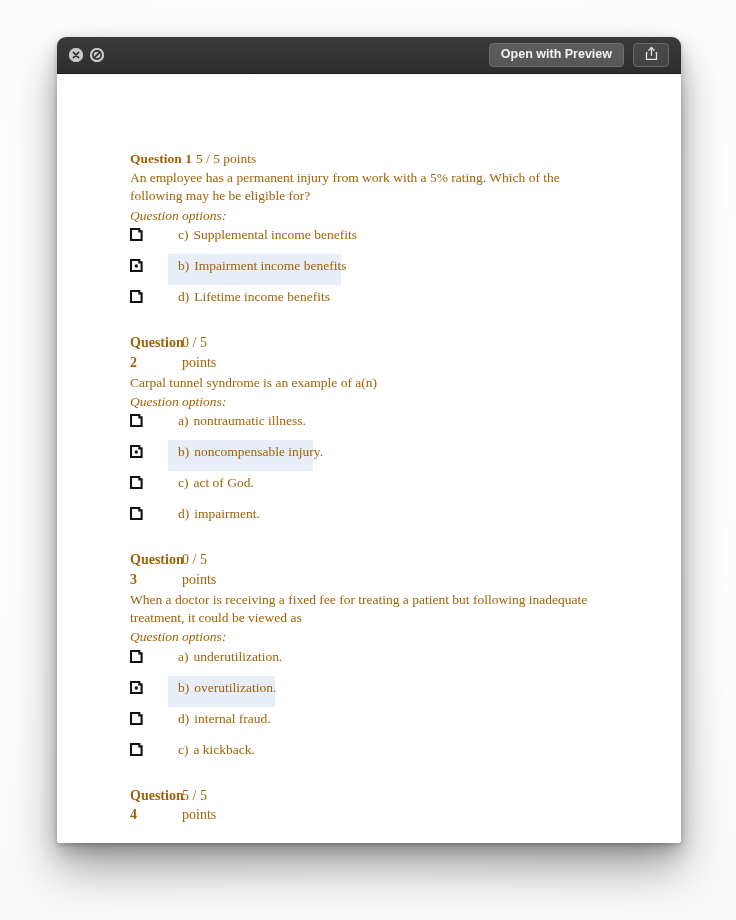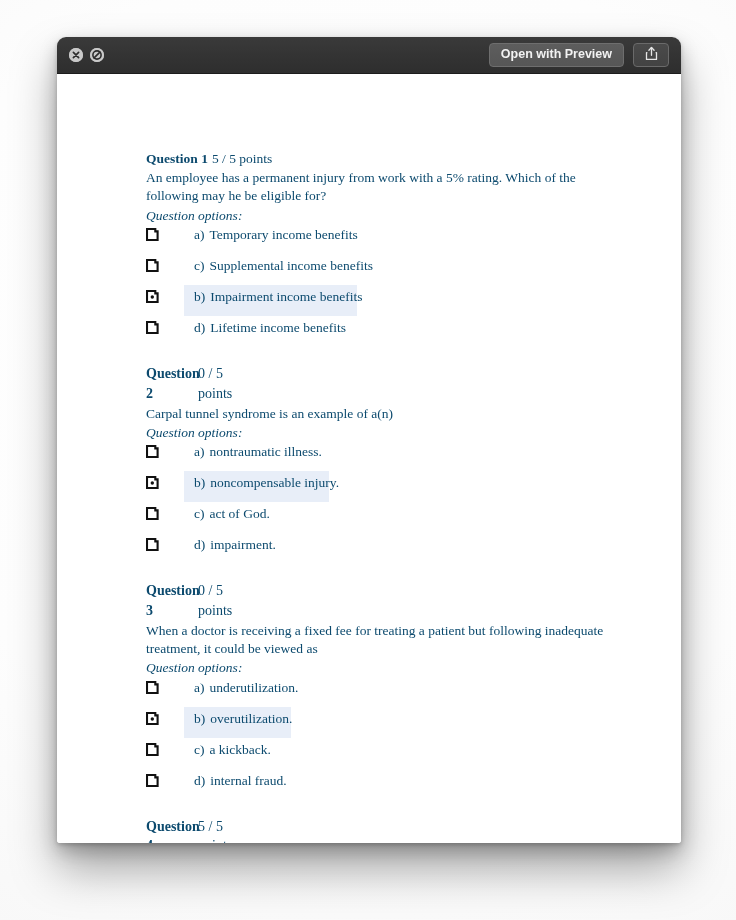--- a/index.html
+++ b/index.html
@@ -119,9 +119,9 @@
   }
 
   .doc {
-    padding: 76px 0 0 16px;
+    padding: 76px 0 0 0;
     font-family: "Liberation Serif", serif;
-    color: #0c4a6e;
+    color: #a16207;
   }
 
   .qblock { padding-left: 73px; }

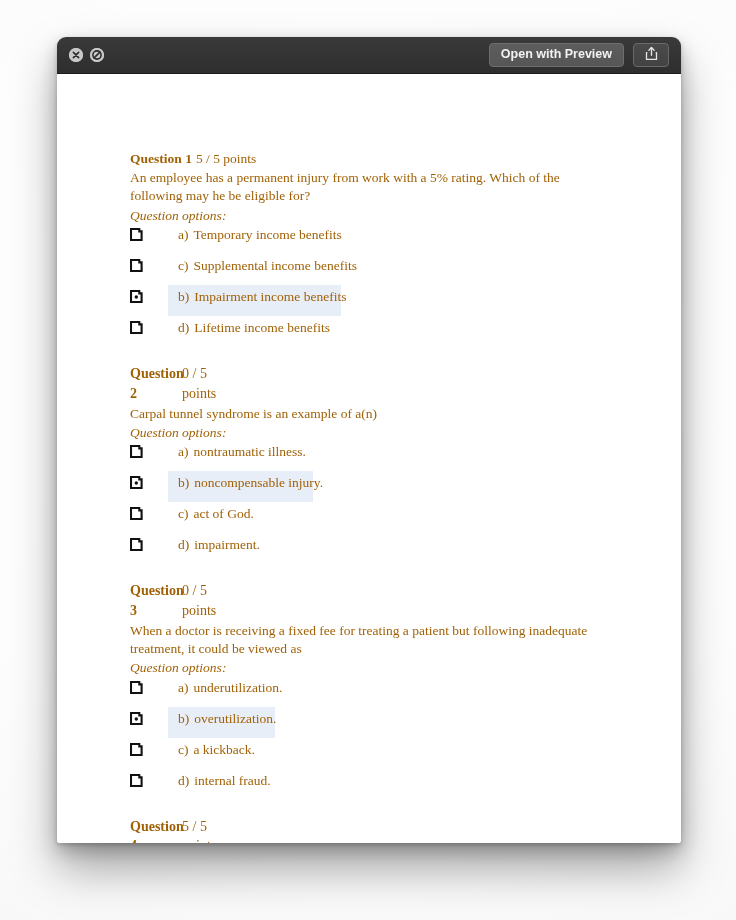--- a/index.html
+++ b/index.html
@@ -260,14 +260,6 @@
                   <path d="M1 1 H9.3 L9.3 3.4 L11.6 3.4 L11.6 12 H1 Z" fill="none" stroke="#111111" stroke-width="2.1" stroke-linejoin="miter"></path>
                 </svg>
               </div>
-              <div class="otext"><span class="oletter">a)</span><span>Temporary income benefits</span></div>
-            </div>
-            <div class="option">
-              <div class="box">
-                <svg width="13" height="13" viewBox="0 0 13 13" class="glyph">
-                  <path d="M1 1 H9.3 L9.3 3.4 L11.6 3.4 L11.6 12 H1 Z" fill="none" stroke="#111111" stroke-width="2.1" stroke-linejoin="miter"></path>
-                </svg>
-              </div>
               <div class="otext"><span class="oletter">c)</span><span>Supplemental income benefits</span></div>
             </div>
             <div class="option selected">

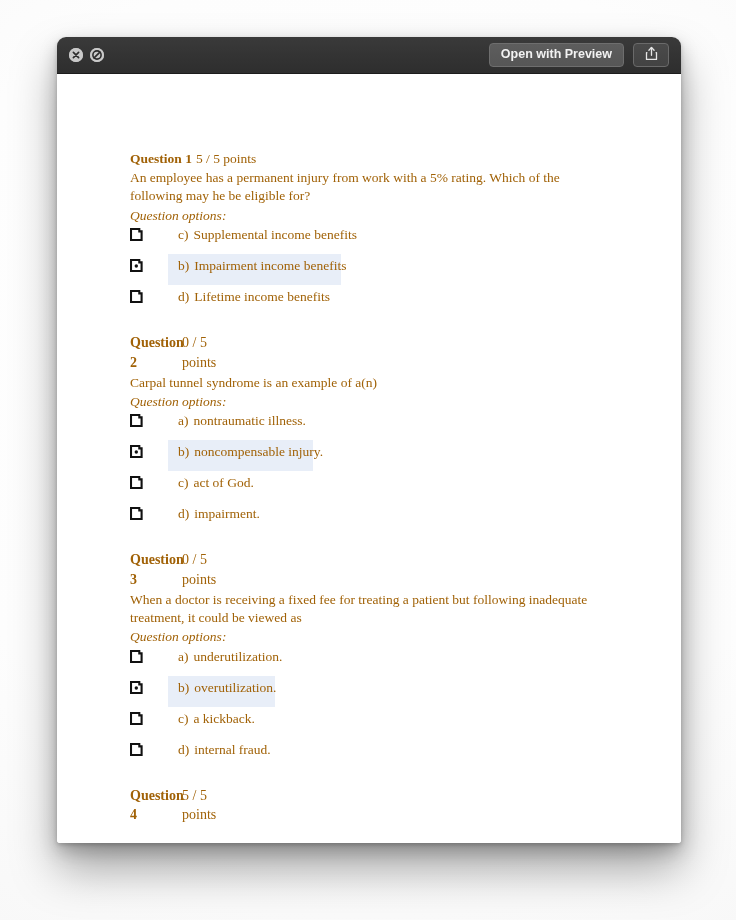--- a/index.html
+++ b/index.html
@@ -368,15 +368,15 @@
                   <path d="M1 1 H9.3 L9.3 3.4 L11.6 3.4 L11.6 12 H1 Z" fill="none" stroke="#111111" stroke-width="2.1" stroke-linejoin="miter"></path>
                 </svg>
               </div>
+              <div class="otext"><span class="oletter">d)</span><span>internal fraud.</span></div>
+            </div>
+            <div class="option">
+              <div class="box">
+                <svg width="13" height="13" viewBox="0 0 13 13" class="glyph">
+                  <path d="M1 1 H9.3 L9.3 3.4 L11.6 3.4 L11.6 12 H1 Z" fill="none" stroke="#111111" stroke-width="2.1" stroke-linejoin="miter"></path>
+                </svg>
+              </div>
               <div class="otext"><span class="oletter">c)</span><span>a kickback.</span></div>
-            </div>
-            <div class="option">
-              <div class="box">
-                <svg width="13" height="13" viewBox="0 0 13 13" class="glyph">
-                  <path d="M1 1 H9.3 L9.3 3.4 L11.6 3.4 L11.6 12 H1 Z" fill="none" stroke="#111111" stroke-width="2.1" stroke-linejoin="miter"></path>
-                </svg>
-              </div>
-              <div class="otext"><span class="oletter">d)</span><span>internal fraud.</span></div>
             </div>
           </div>
         </div>

